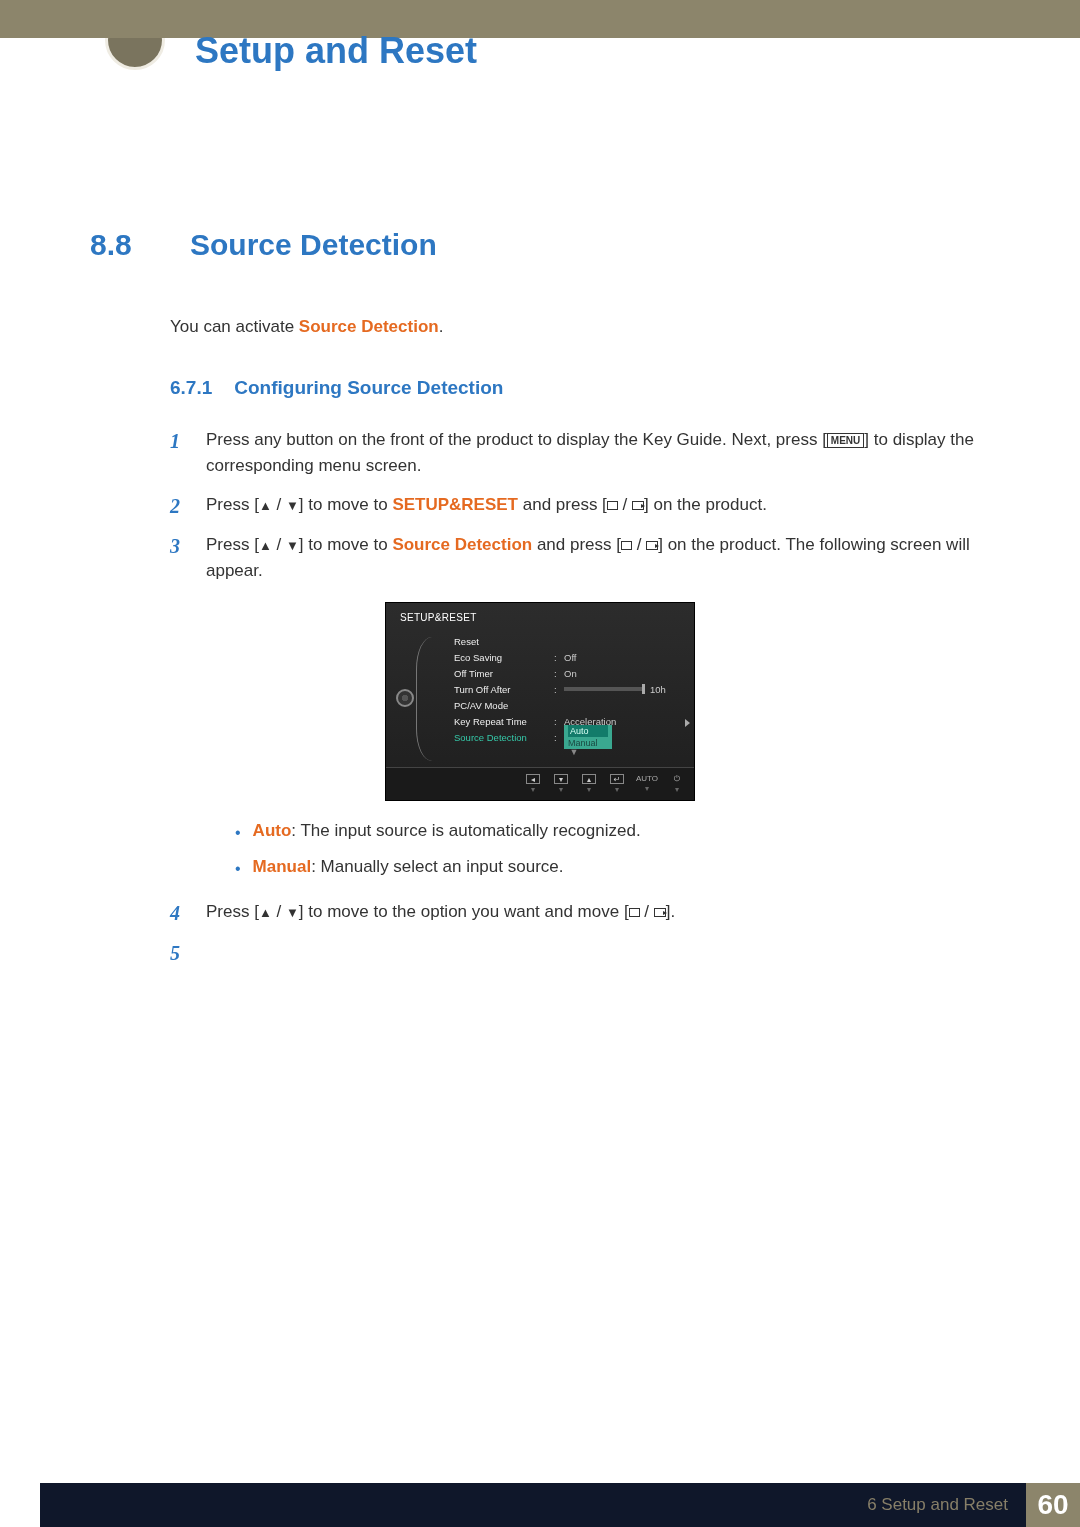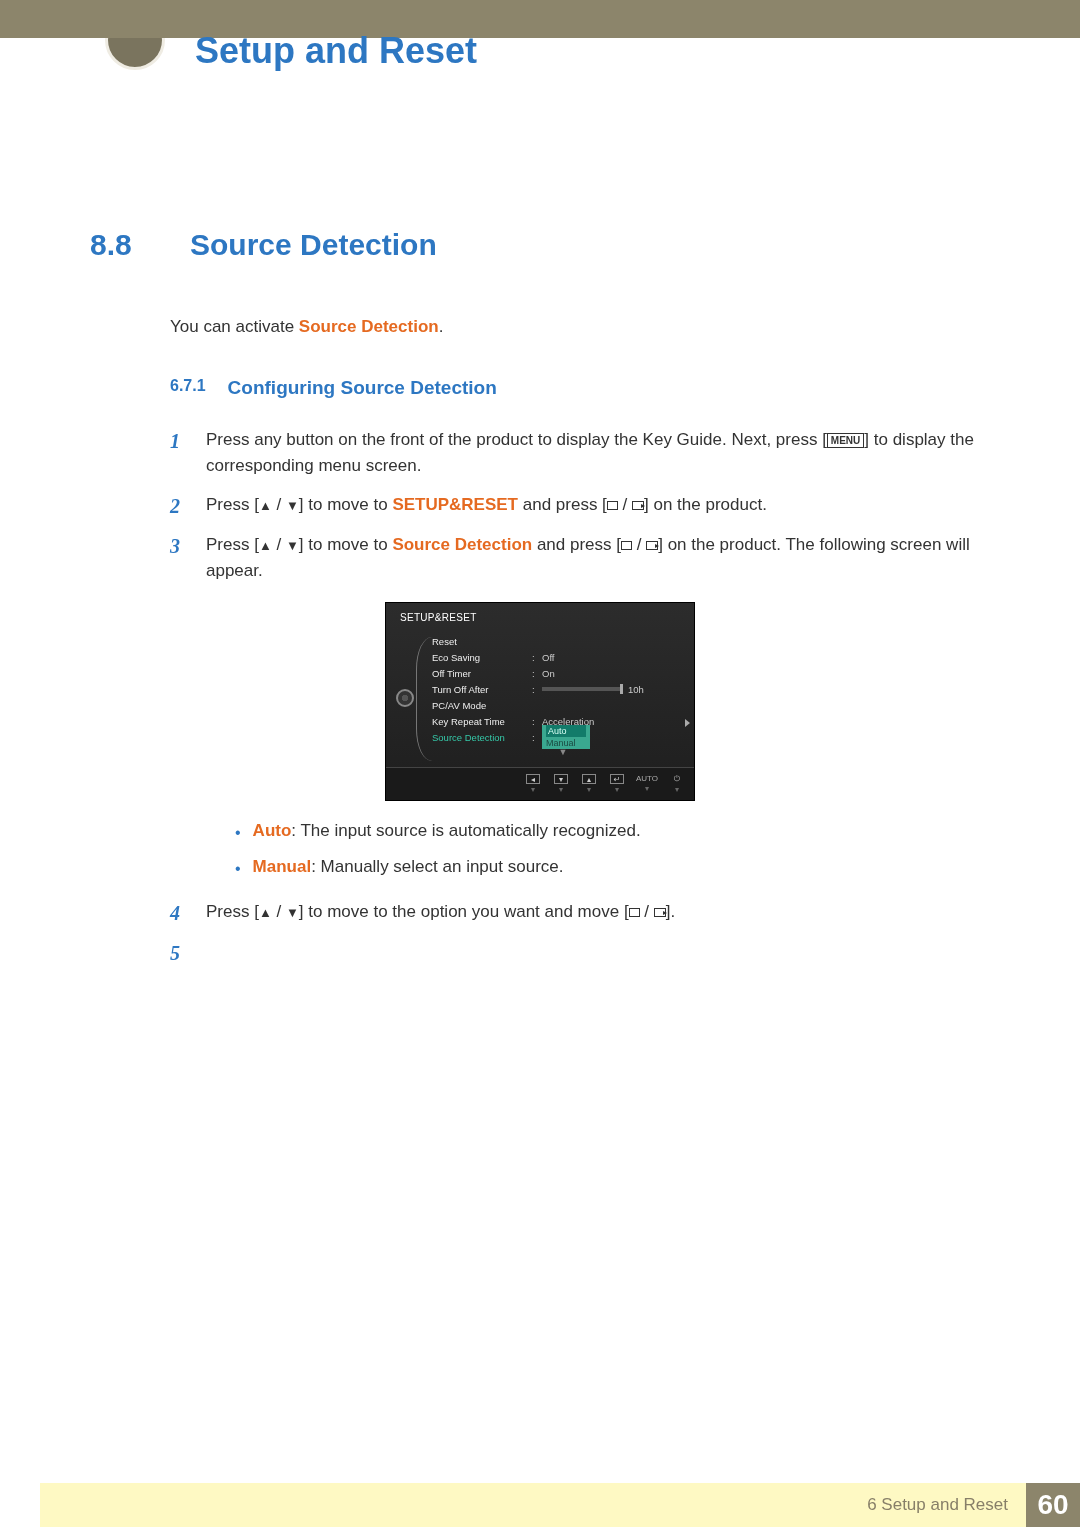--- a/index.html
+++ b/index.html
@@ -43,7 +43,7 @@
   .body-text { margin-left: 80px; font-size: 17px; color: #333; margin-bottom: 40px; }
   .bold-orange { color: #e56a21; font-weight: bold; }
   .h3-row { display: flex; gap: 22px; margin-left: 80px; margin-bottom: 28px; }
-  .h3-num { font-size: 16px; font-weight: bold; color: #2d77c2; }
+  .h3-num { font-size: 19px; font-weight: bold; color: #2d77c2; }
   .h3-title { font-size: 19px; font-weight: bold; color: #2d77c2; }
   .step { display: flex; gap: 18px; margin-left: 80px; margin-bottom: 12px; align-items: flex-start; }
   .step-num {

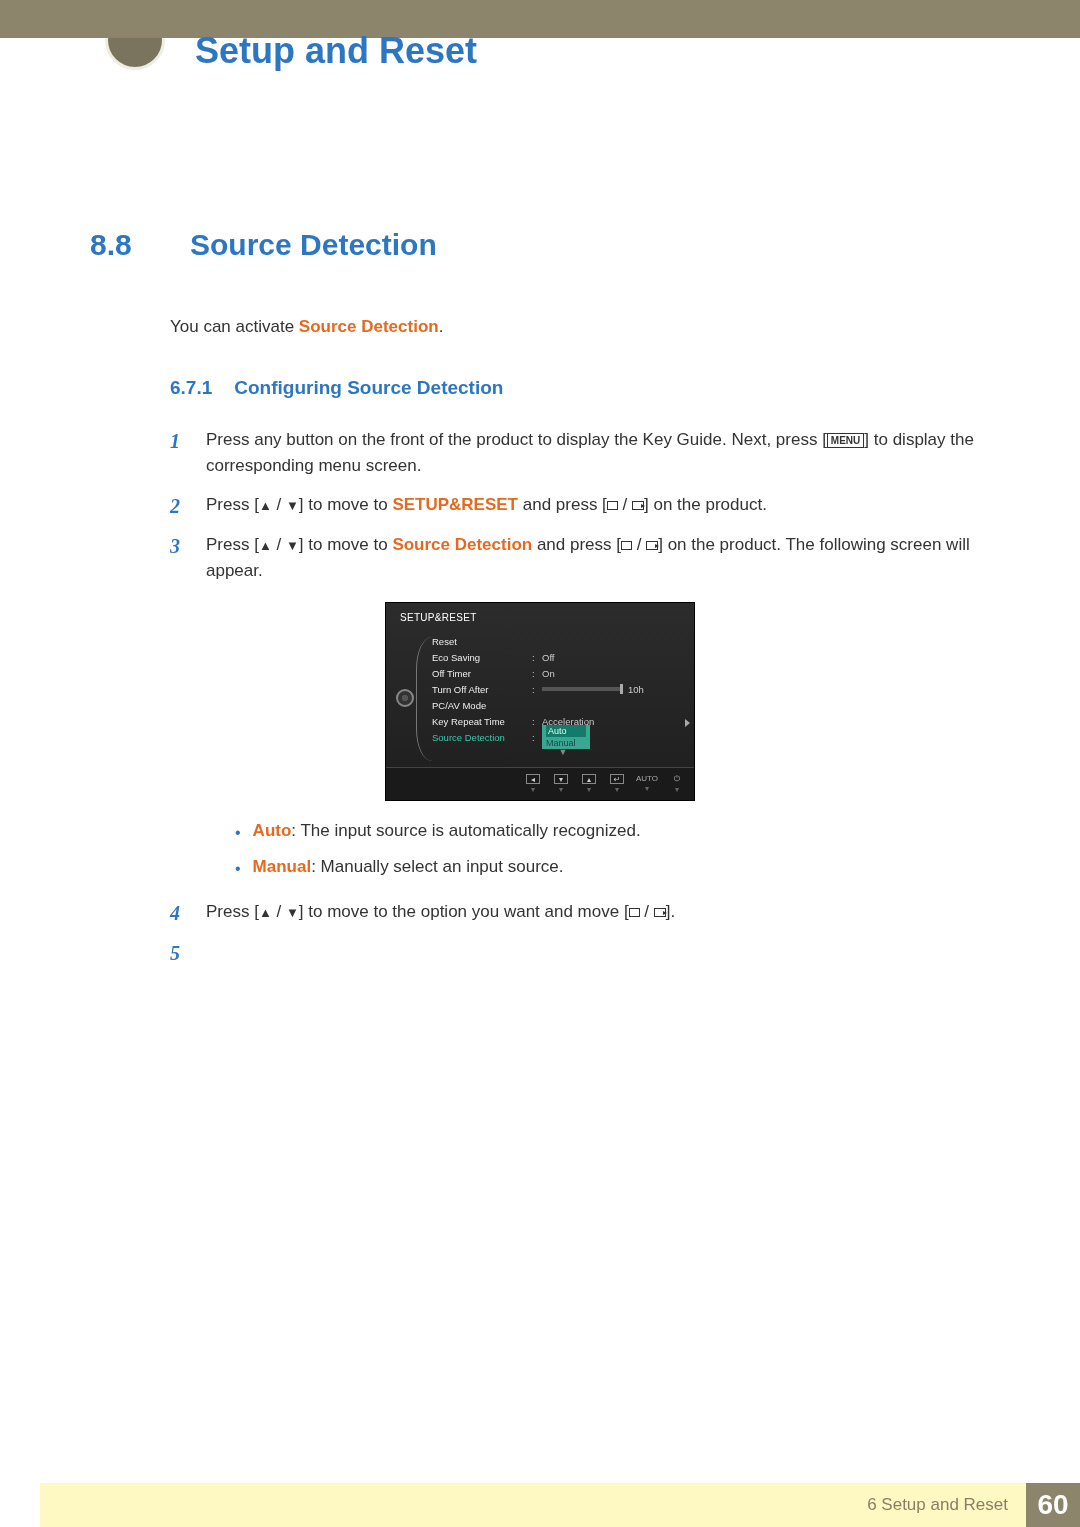--- a/index.html
+++ b/index.html
@@ -102,7 +102,7 @@
     font-size: 10px; color: #fff; padding: 3px 10px 10px 14px;
     letter-spacing: 0.3px;
   }
-  .osd-body { position: relative; padding: 0 0 10px 46px; }
+  .osd-body { position: relative; padding: 0 0 10px 68px; }
   .osd-gear {
     position: absolute;
     left: 10px; top: 56px;

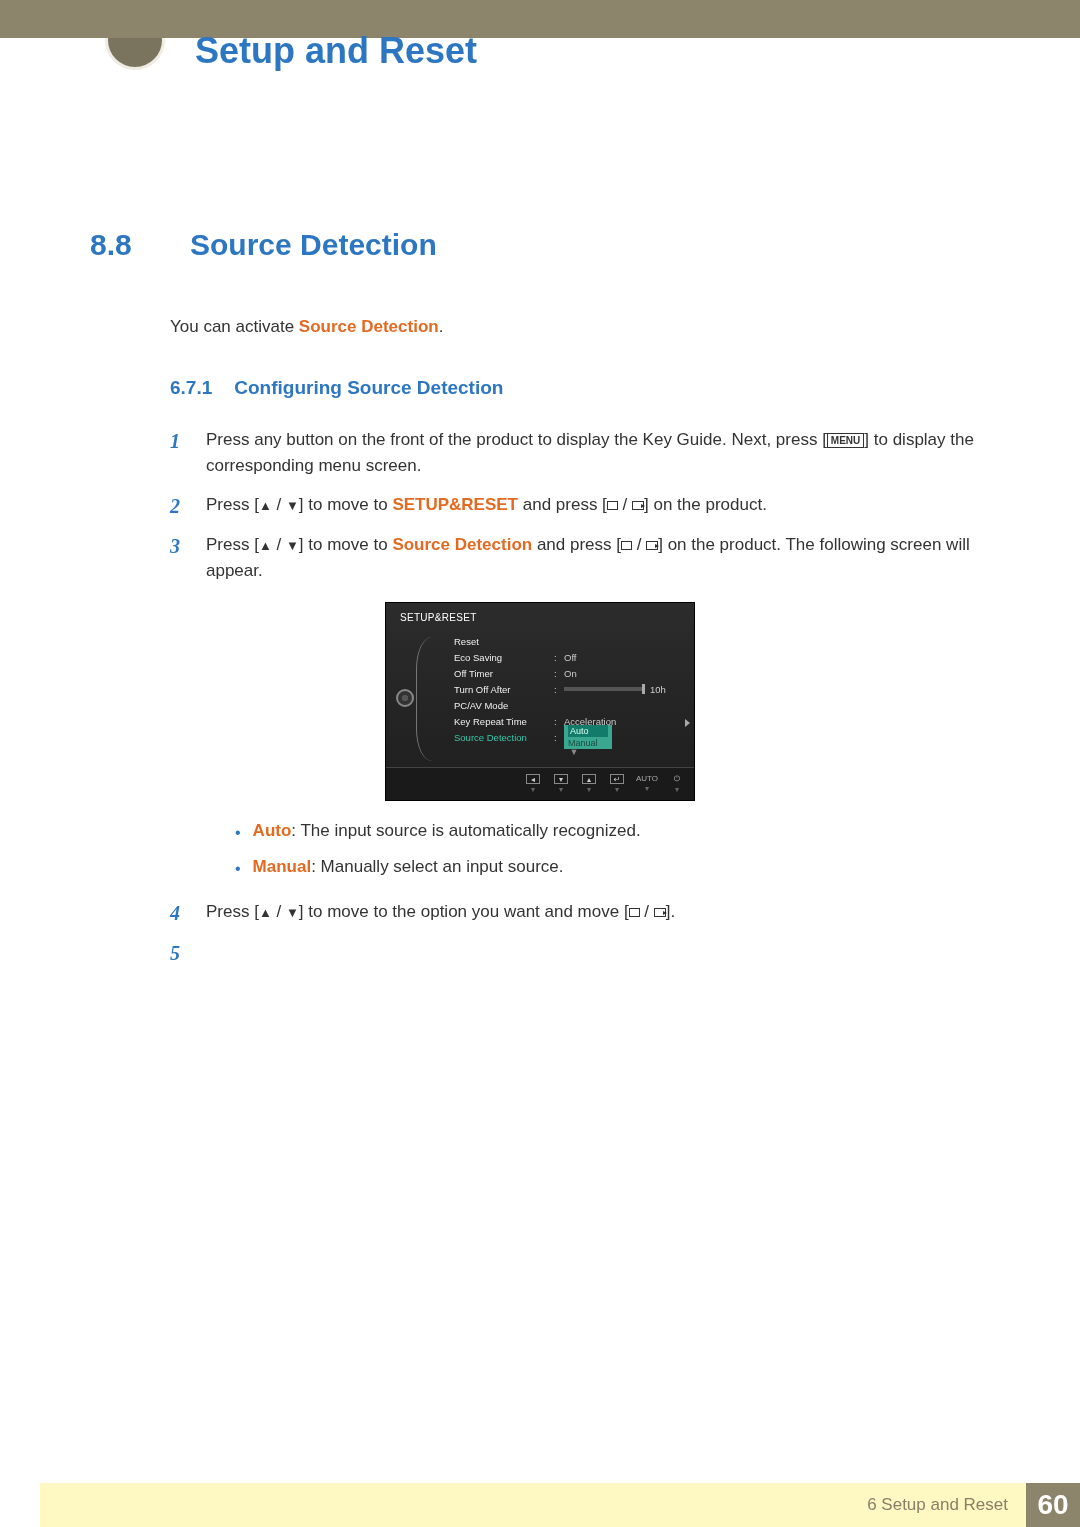--- a/index.html
+++ b/index.html
@@ -172,7 +172,7 @@
   }
   .footer-bar {
     flex: 1;
-    background: #fef9c3;
+    background: #0f172a;
     display: flex;
     justify-content: flex-end;
     align-items: center;

